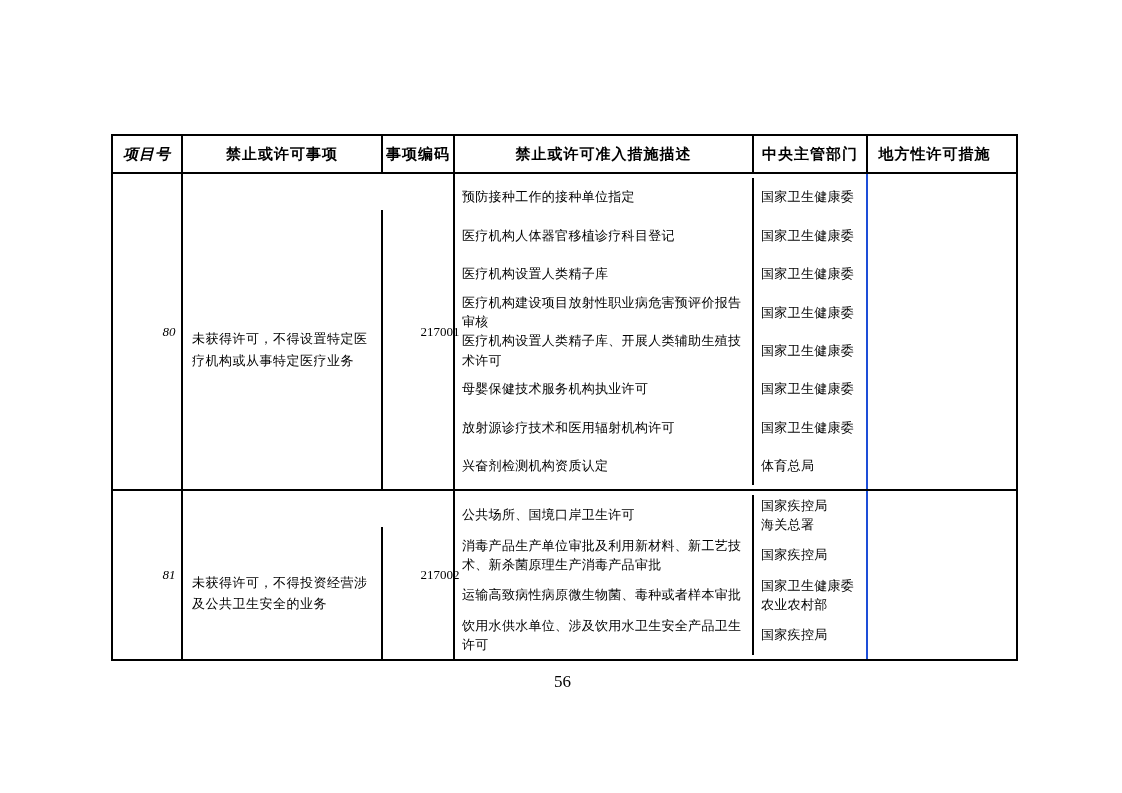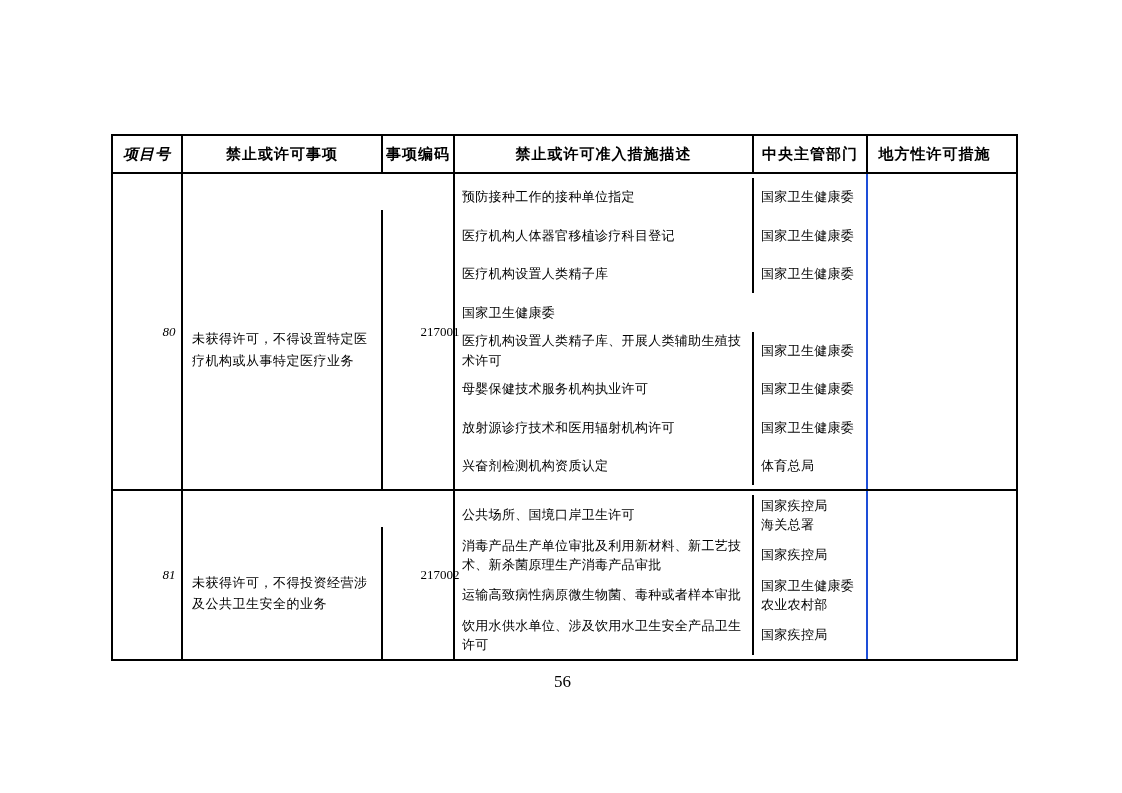--- a/index.html
+++ b/index.html
@@ -145,6 +145,7 @@
           <div class="dept">国家卫生健康委</div>
         </div>
         <div class="subrow">
+          <div class="measure">医疗机构建设项目放射性职业病危害预评价报告审核</div>
           <div class="dept">国家卫生健康委</div>
         </div>
         <div class="subrow">

